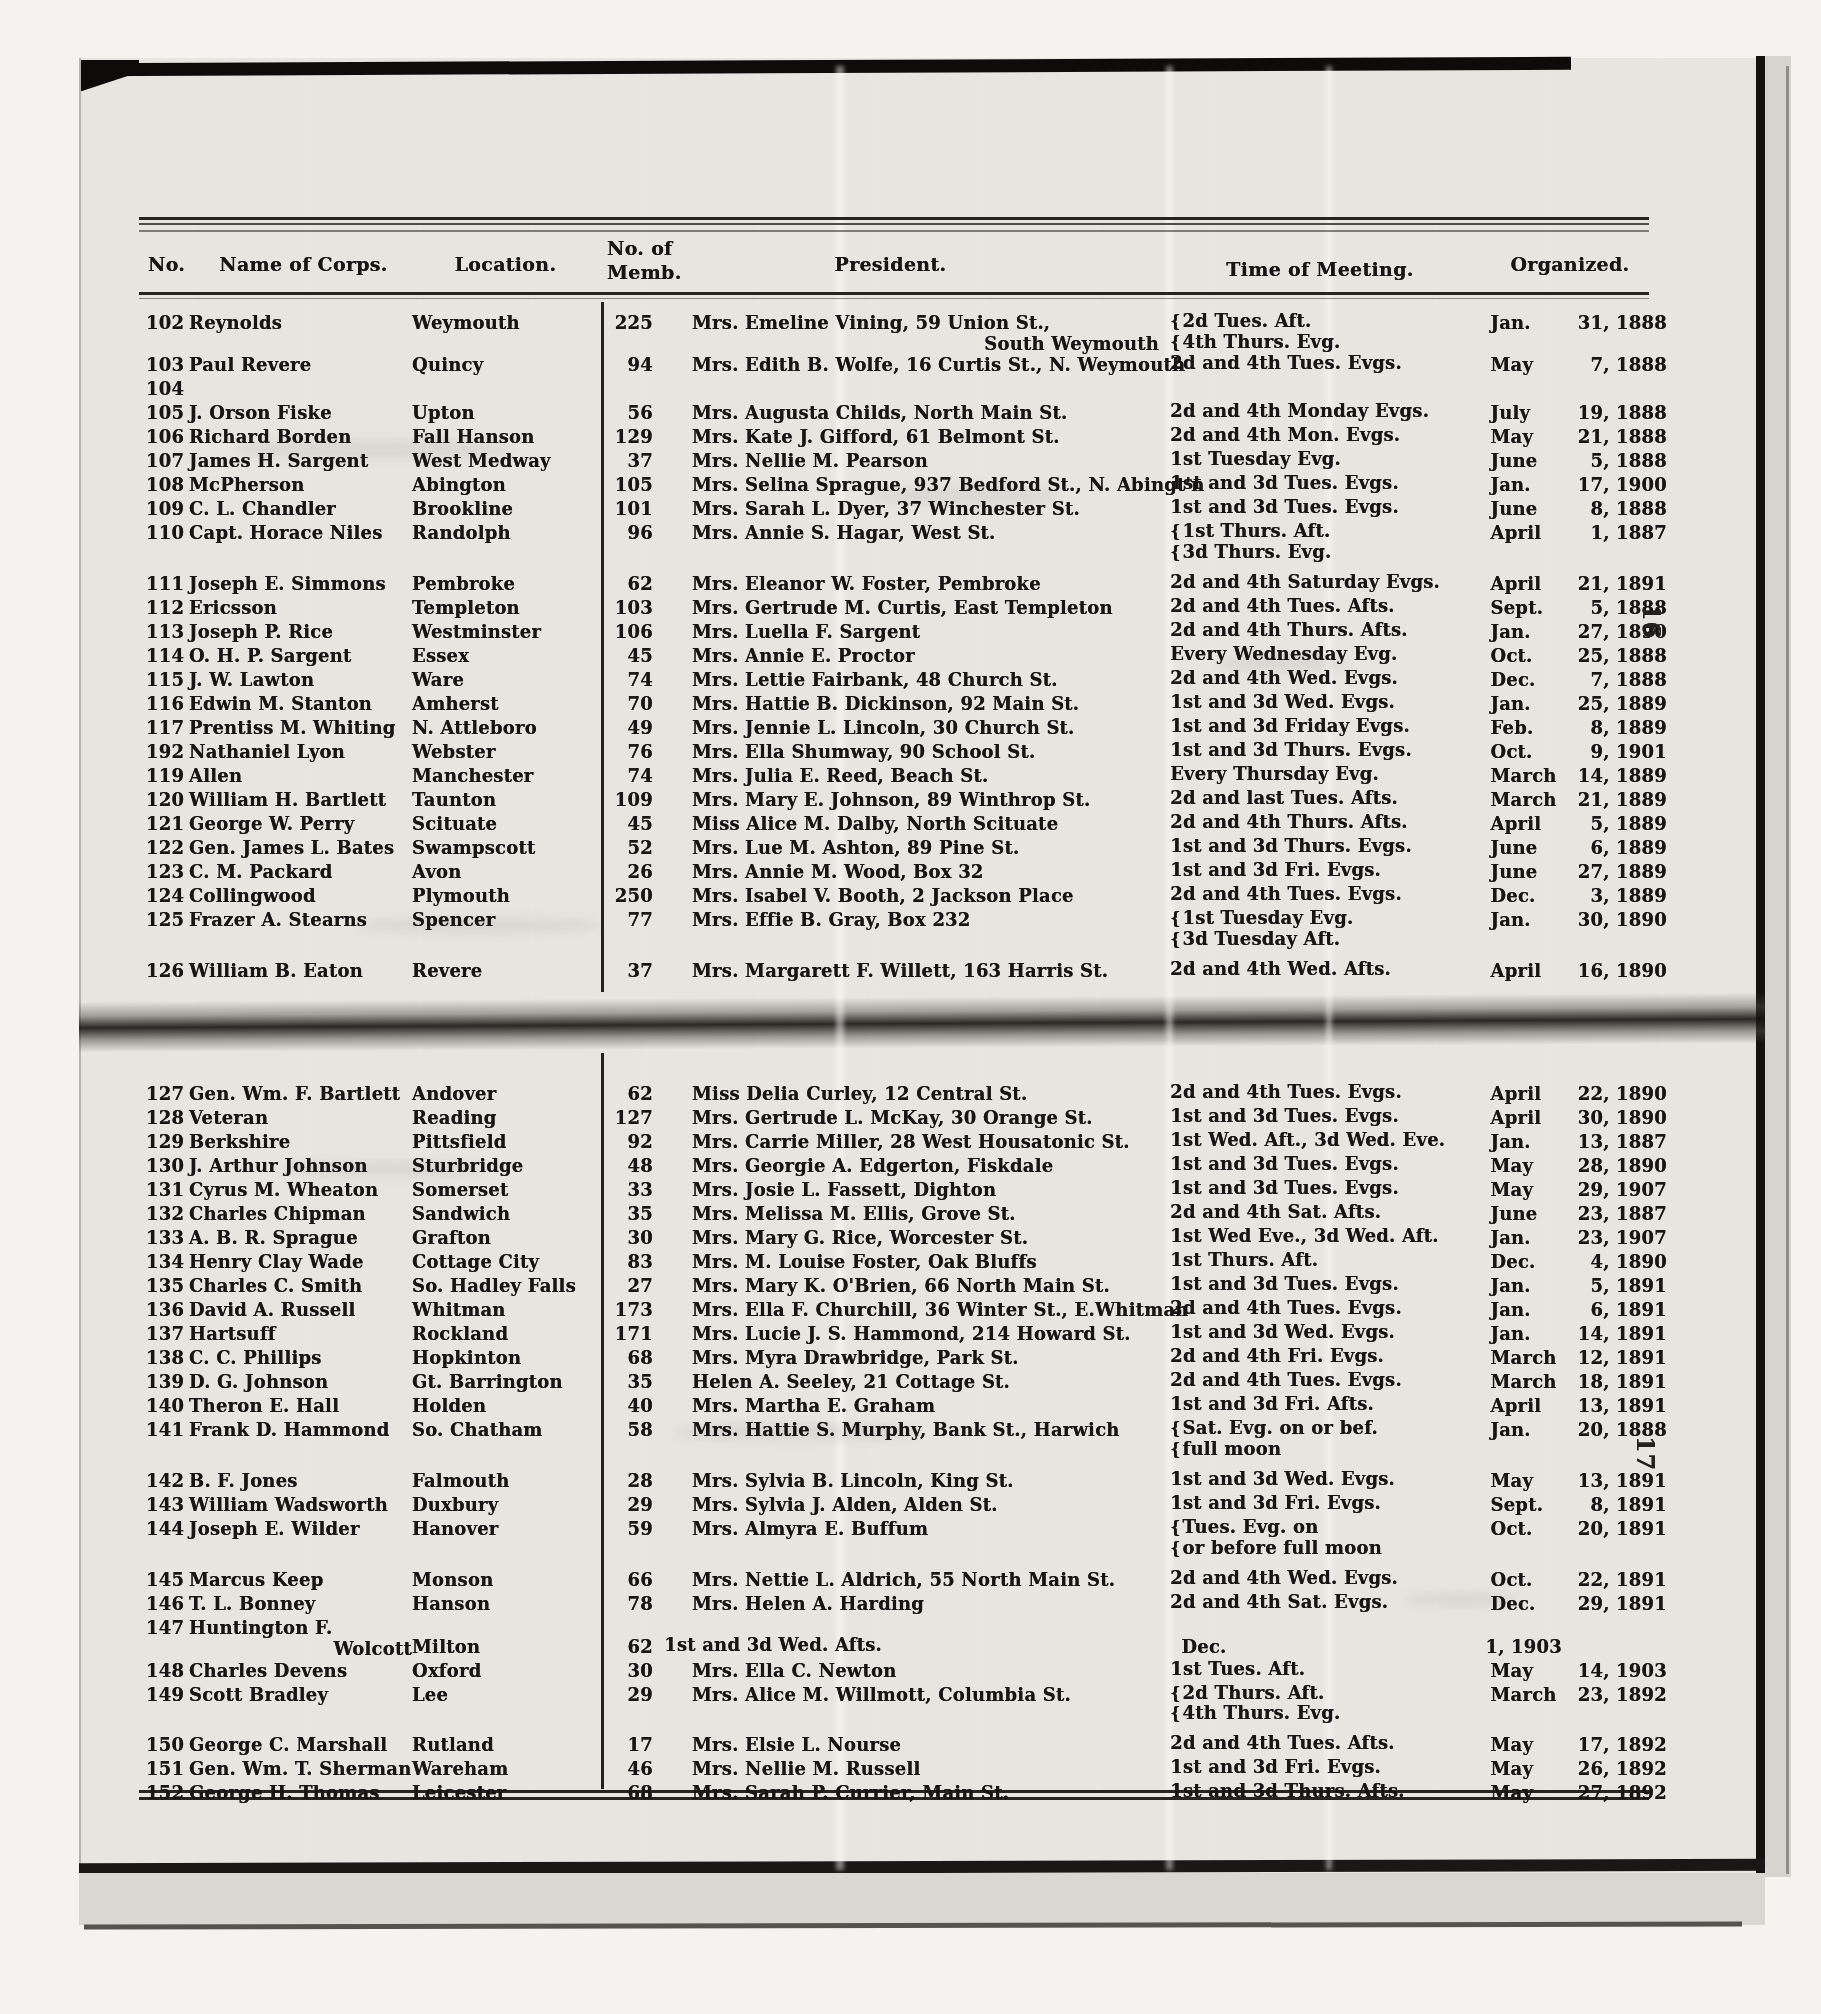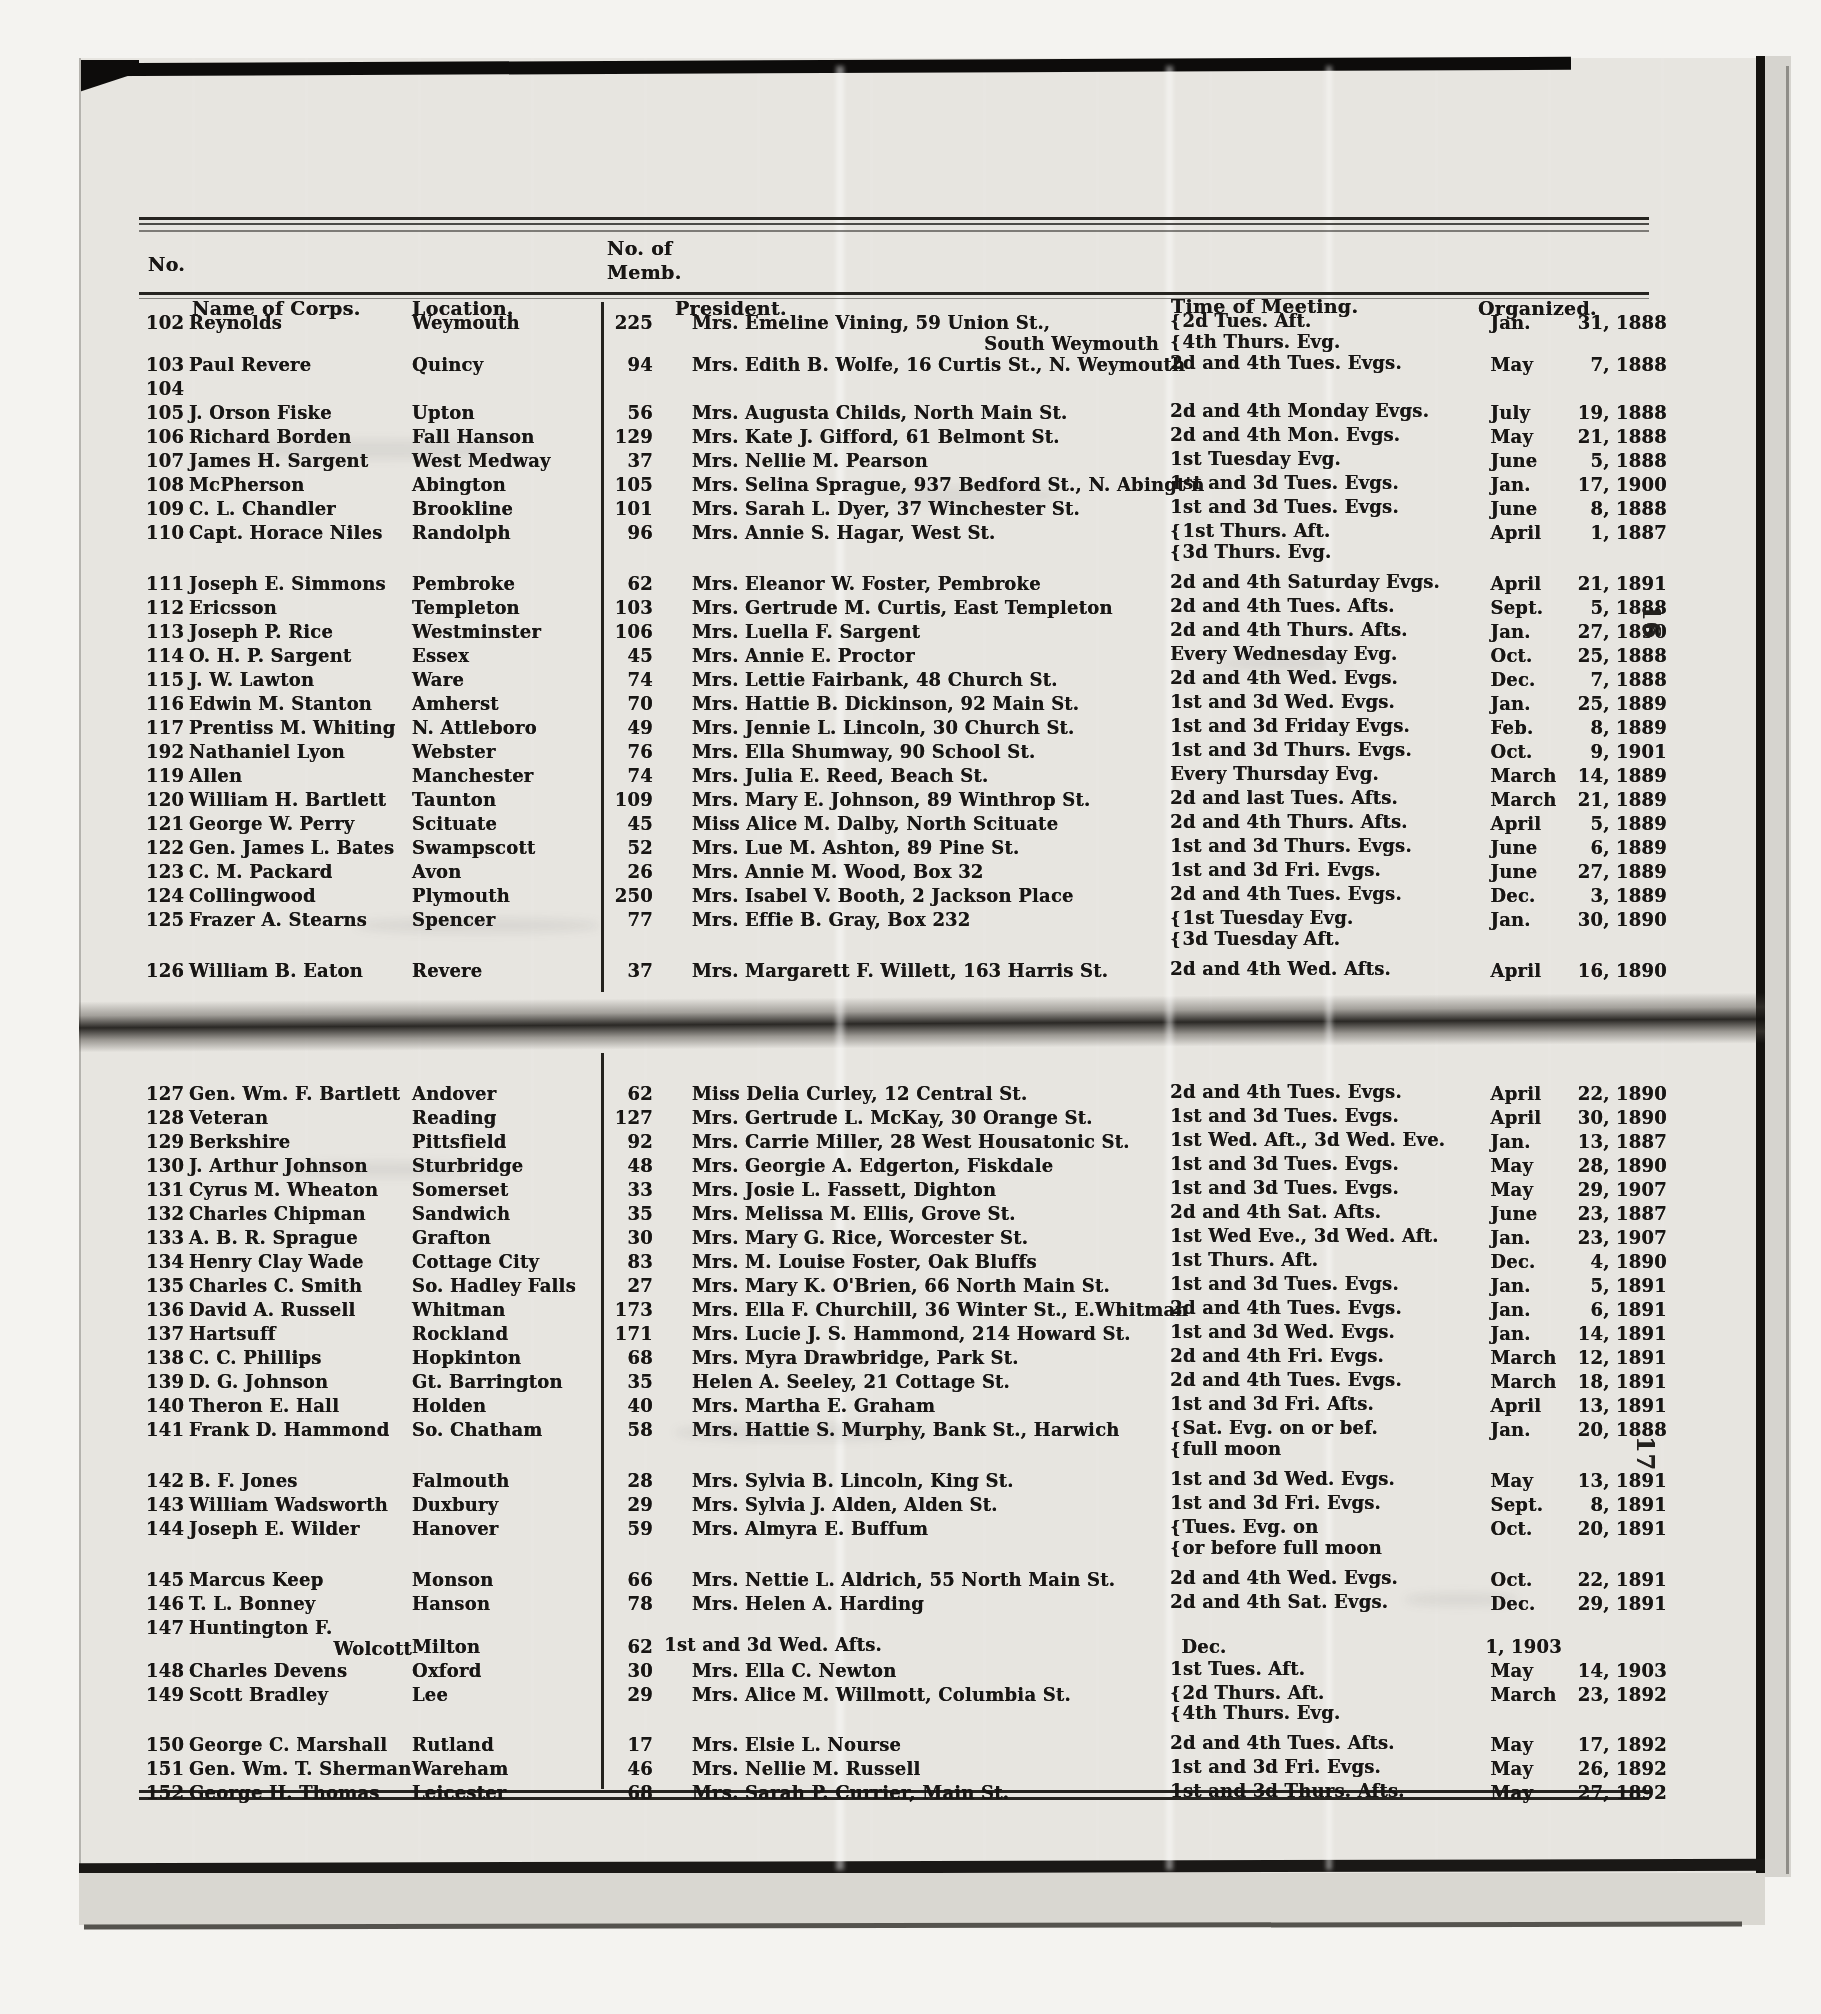--- a/index.html
+++ b/index.html
@@ -39,7 +39,7 @@
   .vrule{position:absolute;left:601px;width:2.8px;background:#24221e;}
   
   .hdr{position:absolute;font-size:19px;font-weight:700;white-space:nowrap;letter-spacing:0.3px;text-shadow:0 0 0.5px rgba(20,18,16,.85);}
-  .hdr.center{text-align:left;margin-top:44px;}
+  .hdr.center{text-align:center;}
   
   .rows{position:absolute;left:131px;width:1544px;}
   .row{

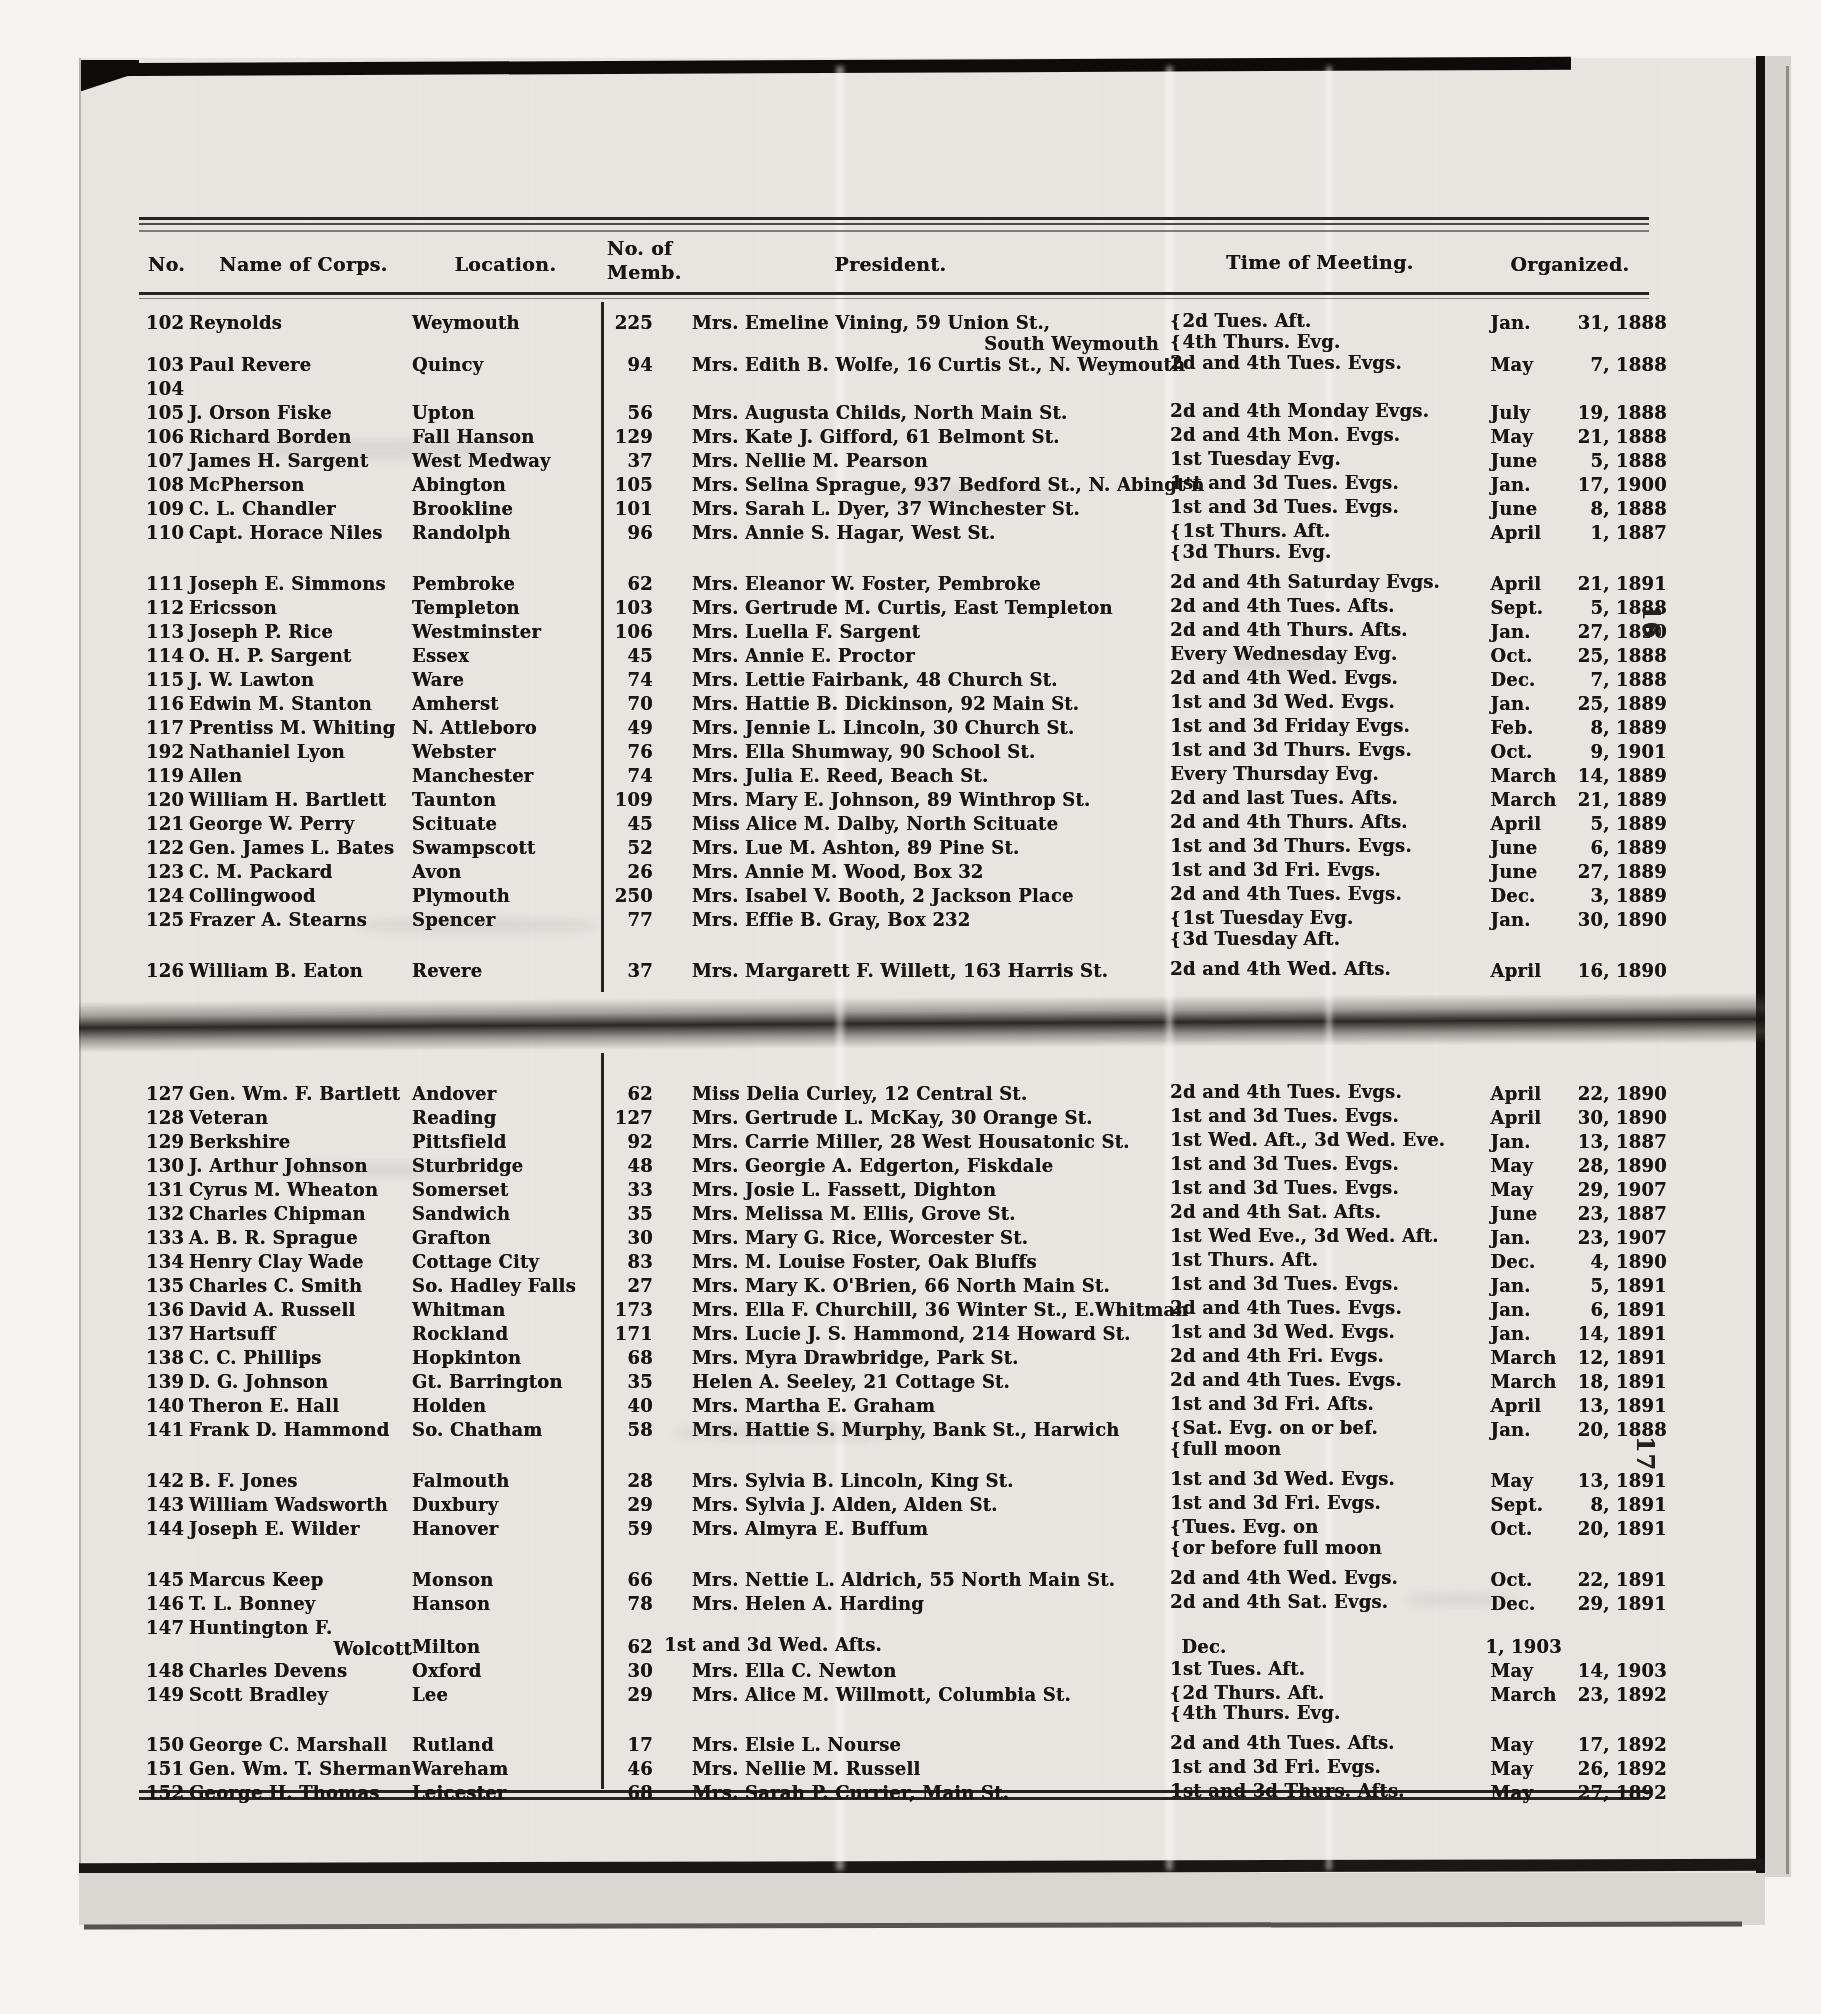--- a/index.html
+++ b/index.html
@@ -111,7 +111,7 @@
   <div>Memb.</div>
 </div>
 <div class="hdr center" style="left:675px;top:253px;width:431px;">President.</div>
-<div class="hdr center" style="left:1171px;top:251px;width:298px;">Time of Meeting.</div>
+<div class="hdr center" style="left:1171px;top:258px;width:298px;">Time of Meeting.</div>
 <div class="hdr center" style="left:1478px;top:253px;width:184px;">Organized.</div>
 
 <div class="rows" id="rows-0" style="top:311px;">

